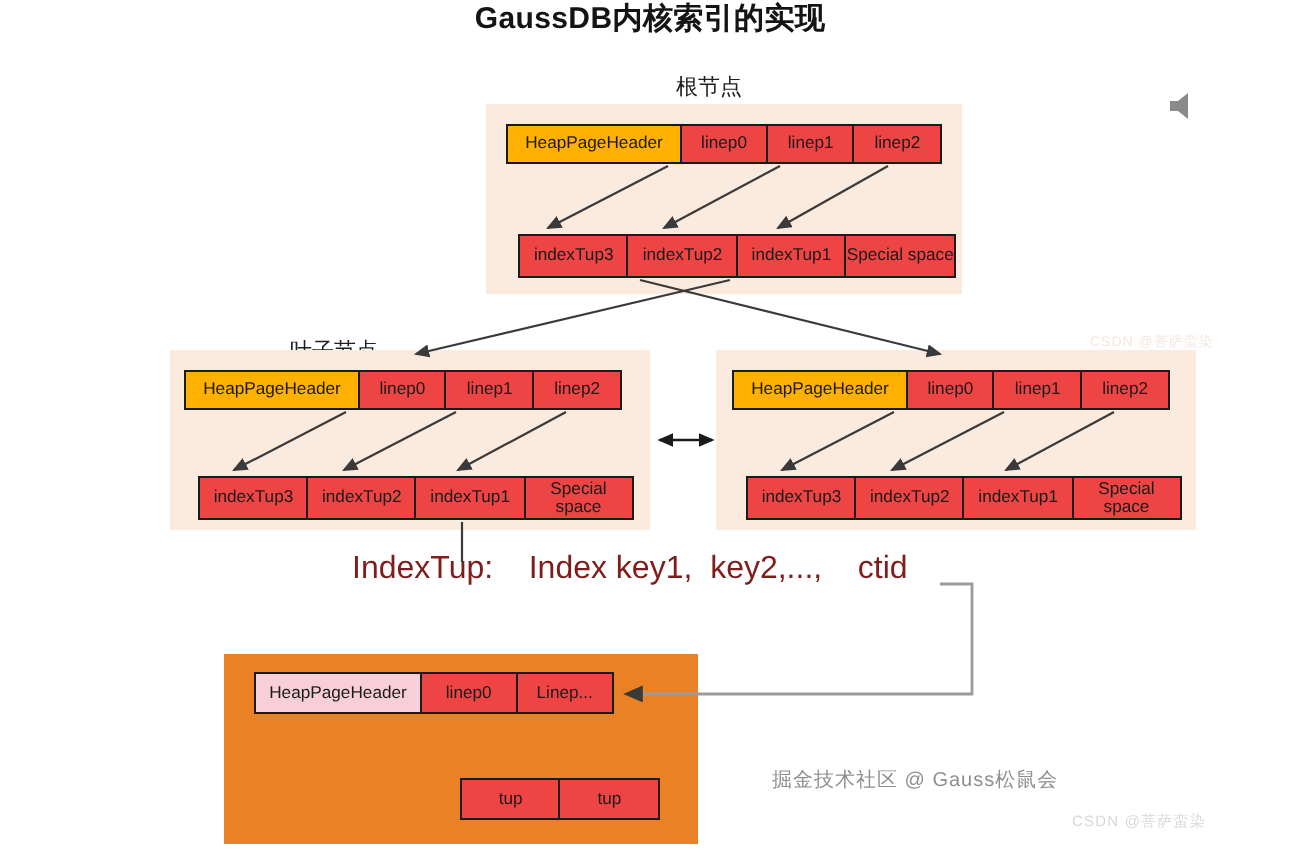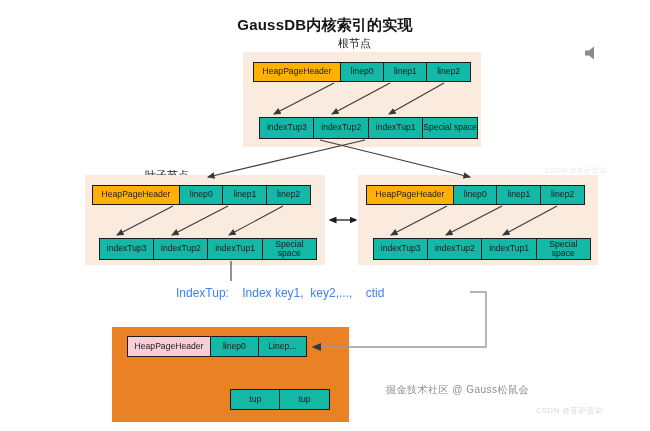--- a/index.html
+++ b/index.html
@@ -19,7 +19,7 @@
   
   .title {
     position: absolute;
-    left: 0; top: 16px;
+    left: 0; top: 0;
     width: 650px;
     text-align: center;
     font-size: 15px;

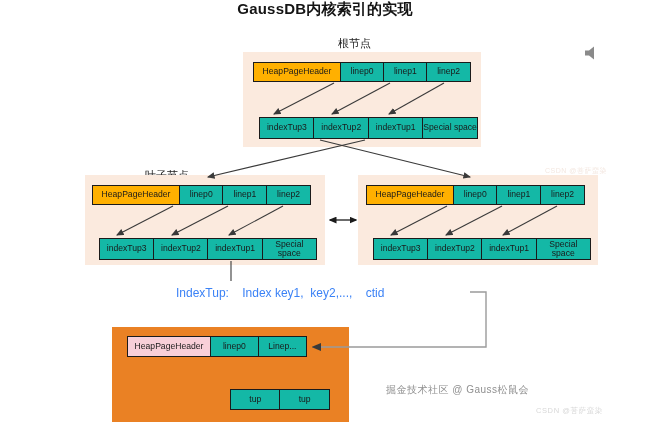--- a/index.html
+++ b/index.html
@@ -64,7 +64,7 @@
   .cell {
     box-sizing: border-box;
     border: 1.3px solid #1b1b1b;
-    background: #14b8a6;
+    background: #ef4444;
     font-size: 8.6px;
     display: flex;
     align-items: center;

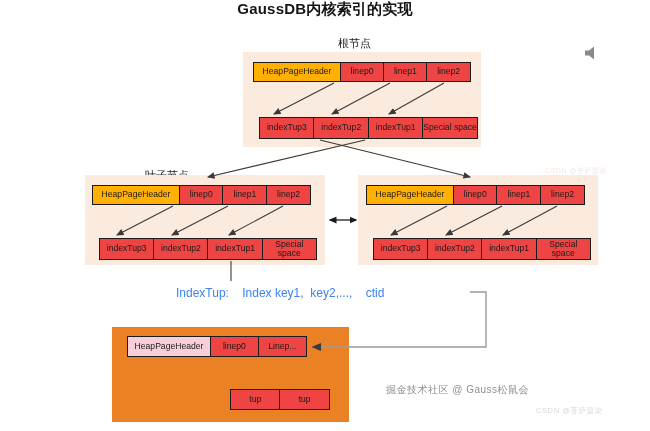--- a/index.html
+++ b/index.html
@@ -106,9 +106,9 @@
   
   .formula {
     position: absolute;
-    left: 176px; top: 286px;
-    font-size: 12px;
-    color: #3b82f6;
+    left: 176px; top: 276px;
+    font-size: 16px;
+    color: #7f1d1d;
     white-space: pre;
   }
 

